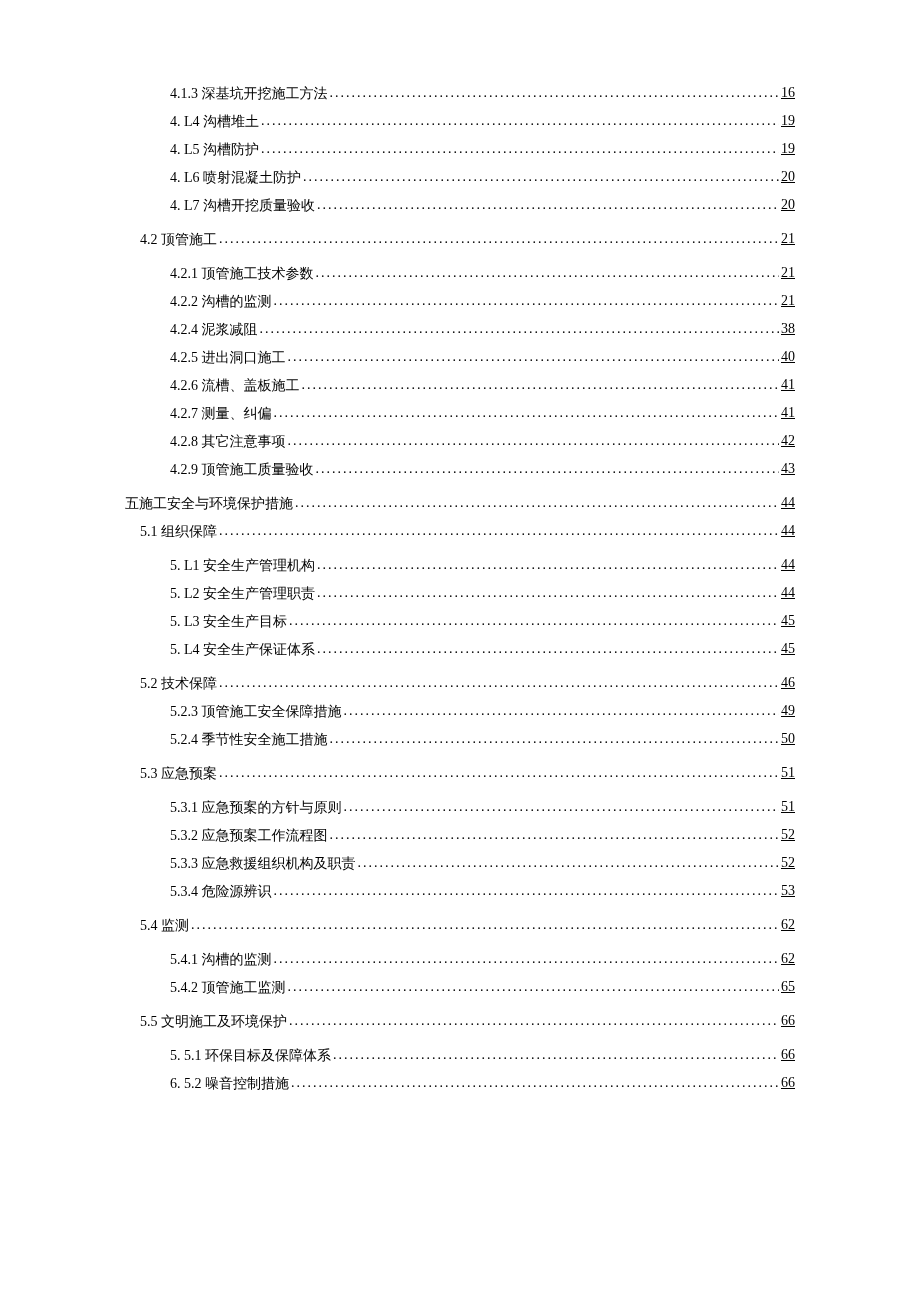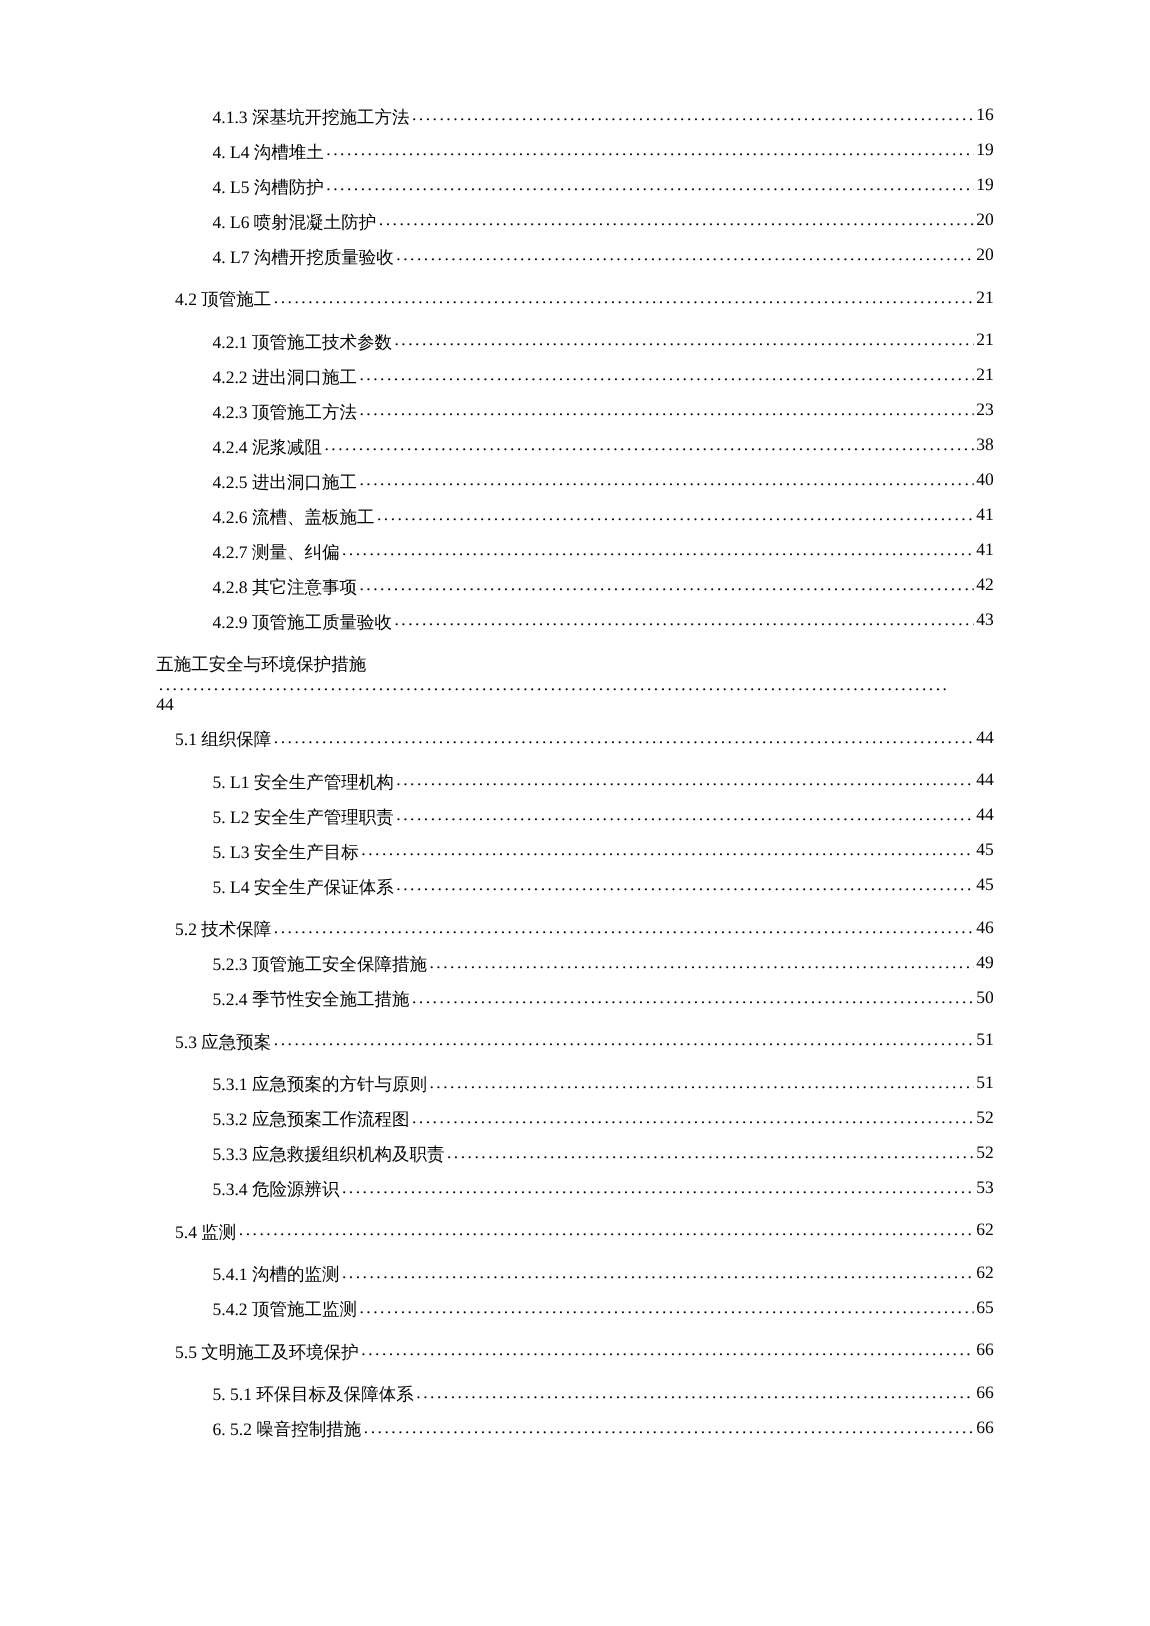--- a/index.html
+++ b/index.html
@@ -40,6 +40,7 @@
     }
     .toc-page {
       flex-shrink: 0;
+      text-decoration: underline;
     }
     .indent-0 { padding-left: 0px; flex-direction: column; }
     .indent-1 { padding-left: 15px; }

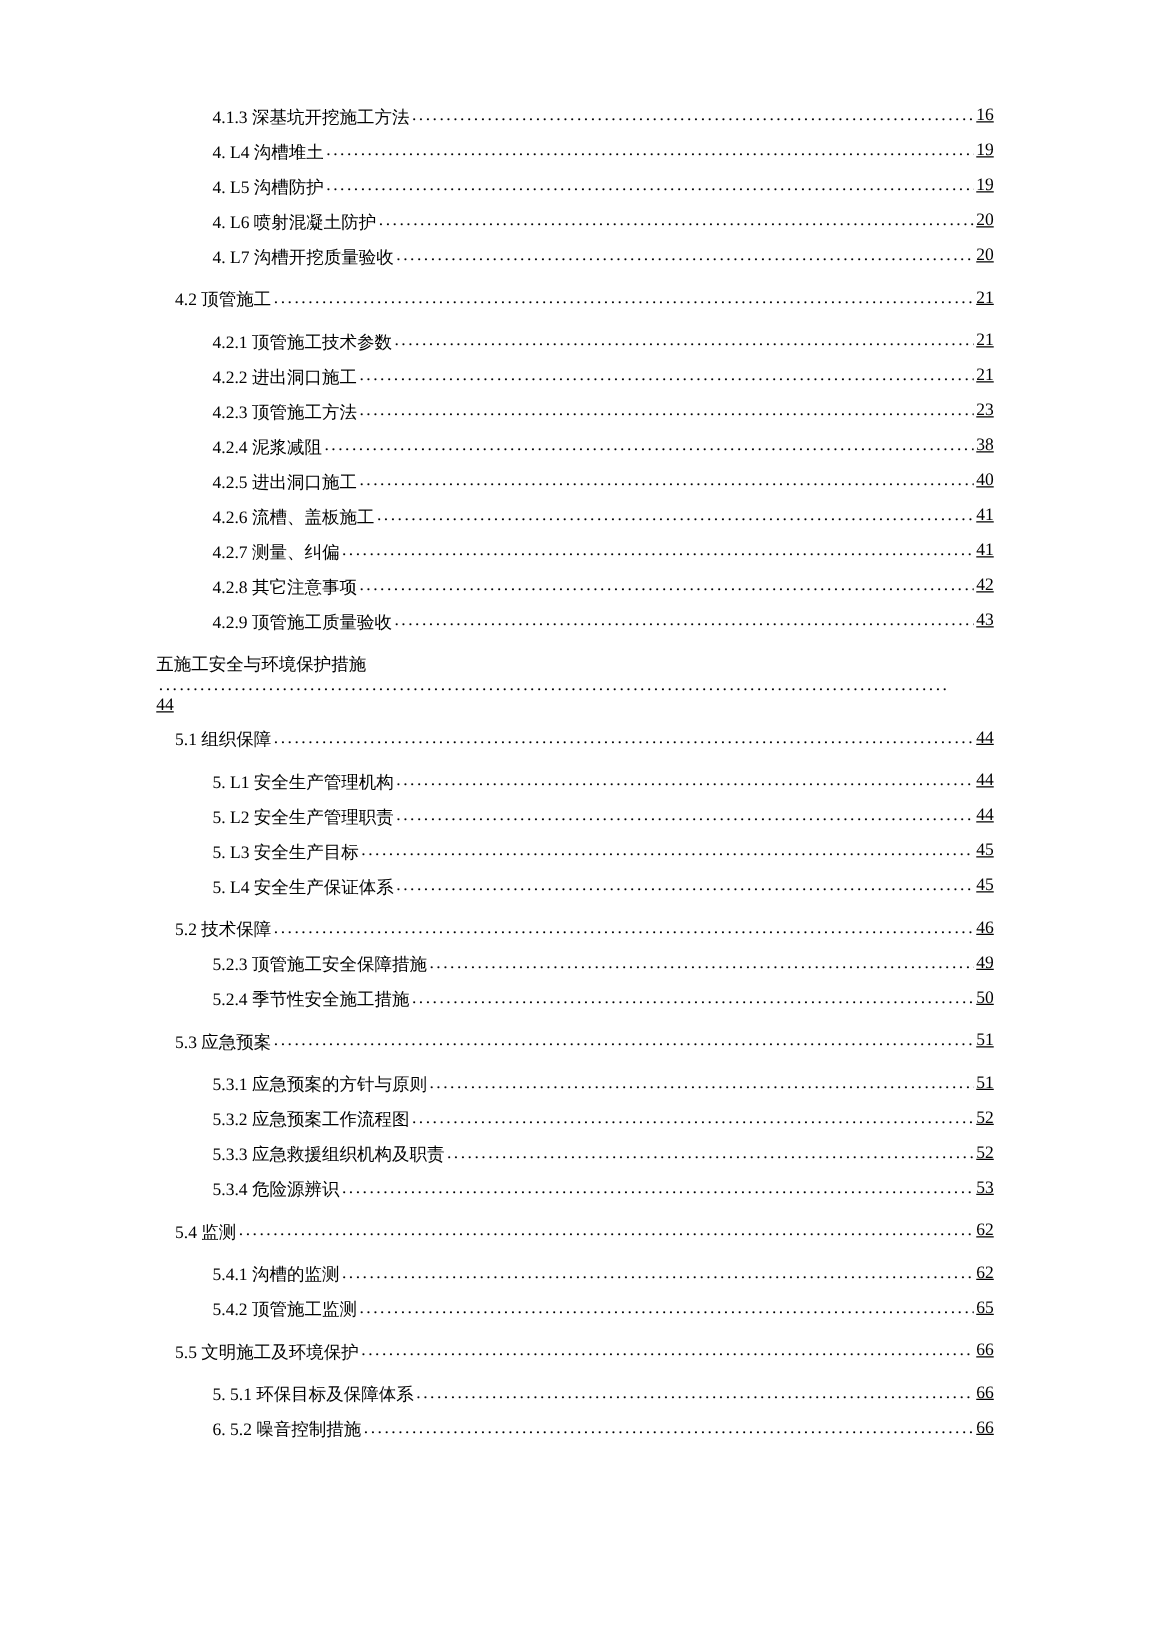--- a/index.html
+++ b/index.html
@@ -89,7 +89,7 @@
       <span class="toc-page">21</span>
     </div>
     <div class="toc-entry indent-2">
-      <span class="toc-label">4.2.2 进出洞口施工</span>
+      <span class="toc-label">4.2.2 沟槽的监测</span>
       <span class="toc-dots"></span>
       <span class="toc-page">21</span>
     </div>

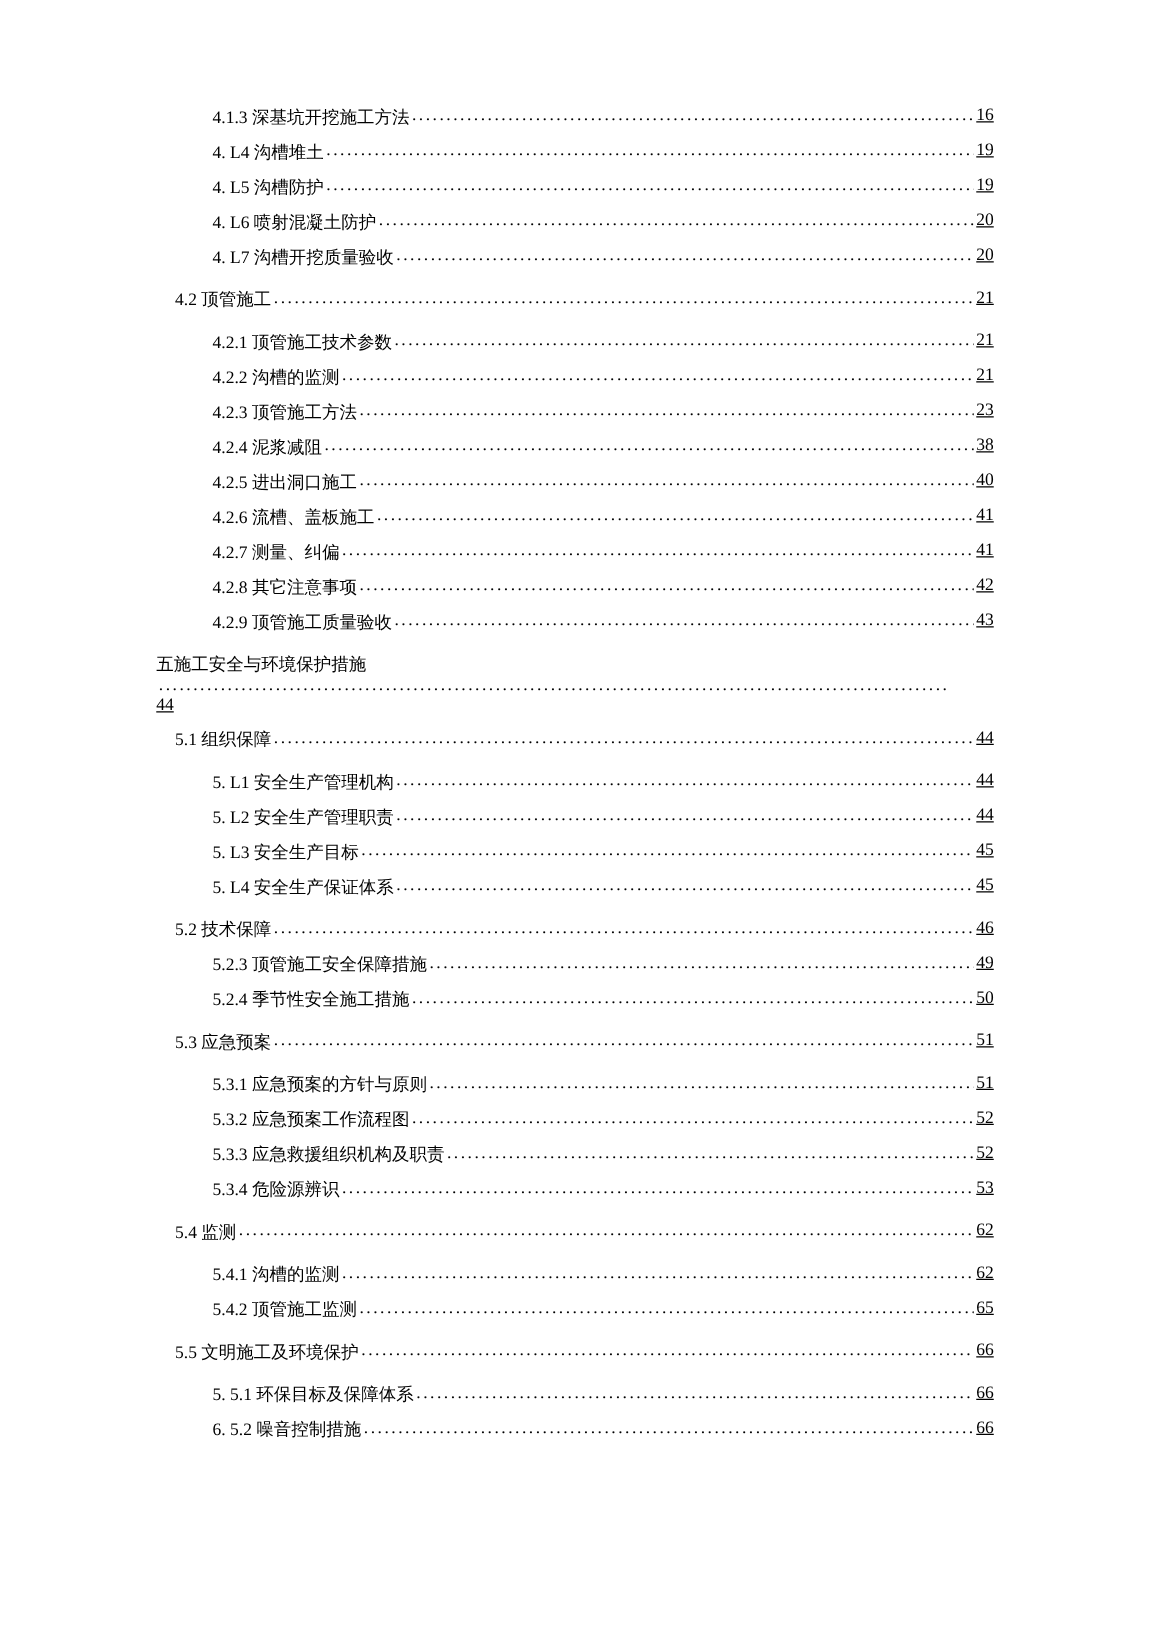--- a/index.html
+++ b/index.html
@@ -94,11 +94,6 @@
       <span class="toc-page">21</span>
     </div>
     <div class="toc-entry indent-2">
-      <span class="toc-label">4.2.3 顶管施工方法</span>
-      <span class="toc-dots"></span>
-      <span class="toc-page">23</span>
-    </div>
-    <div class="toc-entry indent-2">
       <span class="toc-label">4.2.4 泥浆减阻</span>
       <span class="toc-dots"></span>
       <span class="toc-page">38</span>

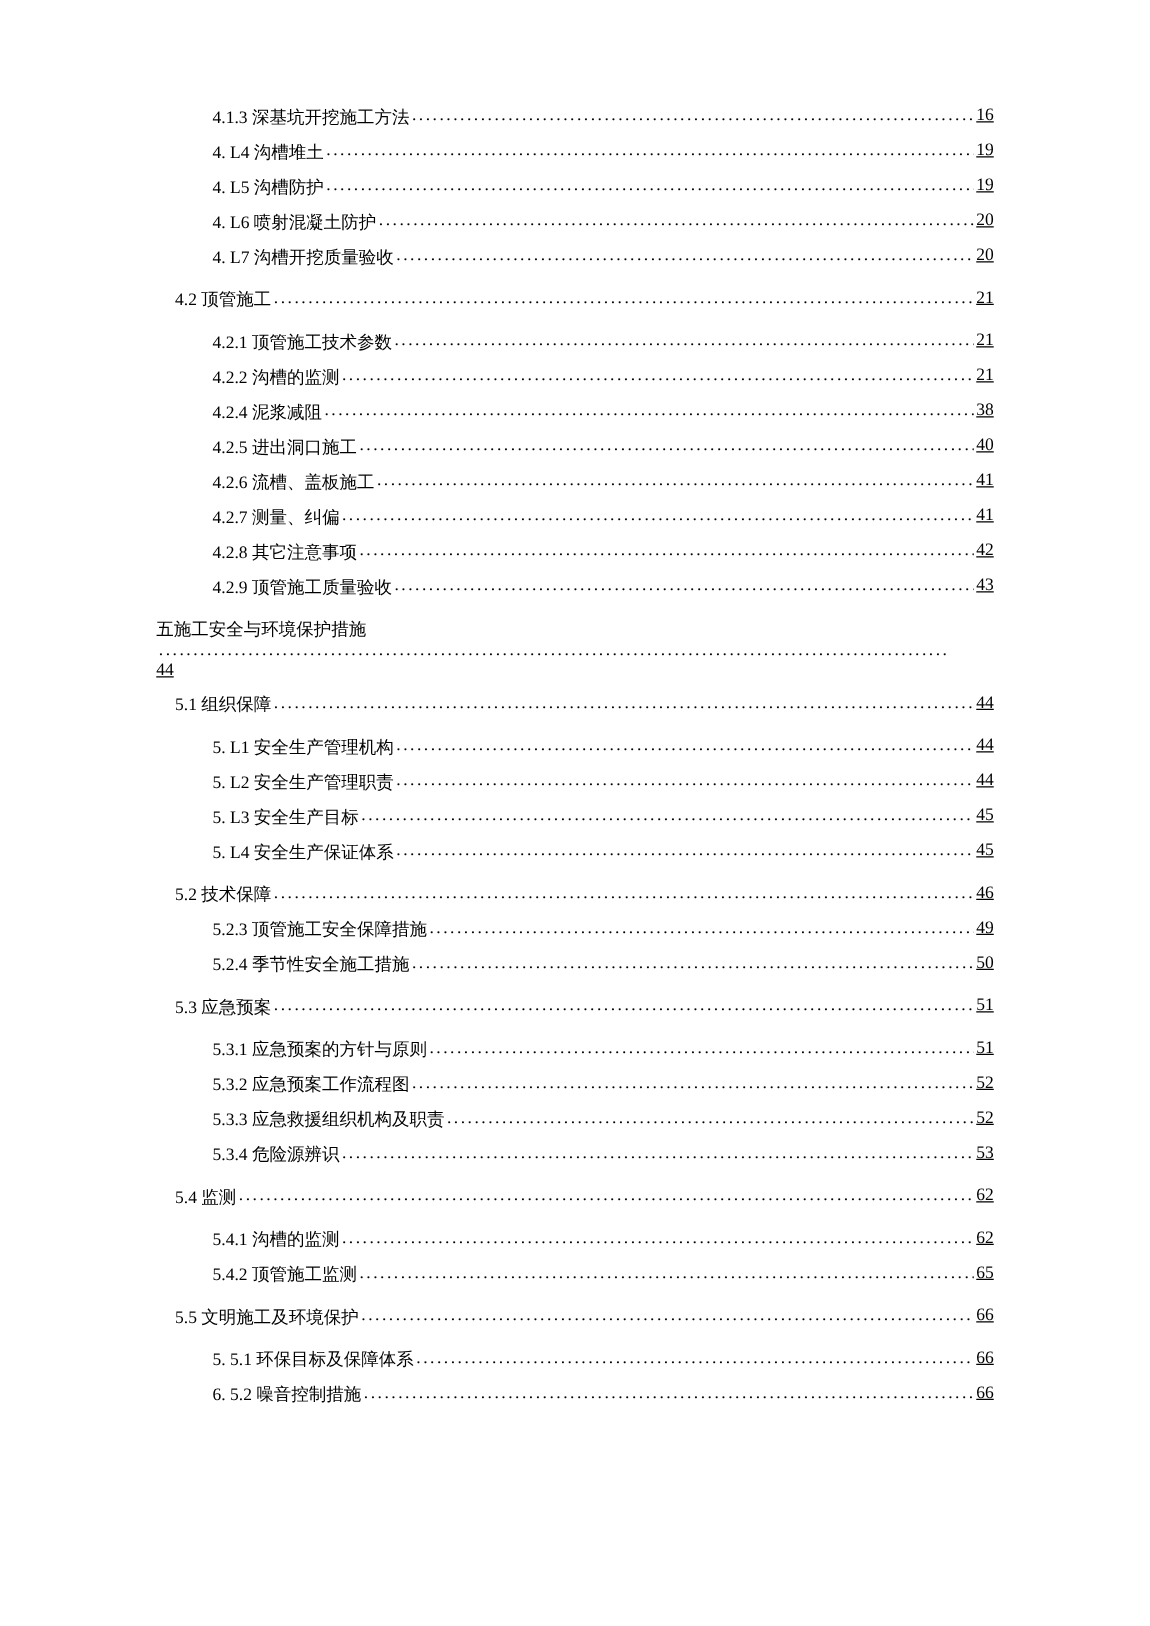--- a/index.html
+++ b/index.html
@@ -42,7 +42,7 @@
       flex-shrink: 0;
       text-decoration: underline;
     }
-    .indent-0 { padding-left: 0px; flex-direction: column; }
+    .indent-0 { padding-left: 0px; }
     .indent-1 { padding-left: 15px; }
     .indent-2 { padding-left: 45px; }
     .section-gap {

